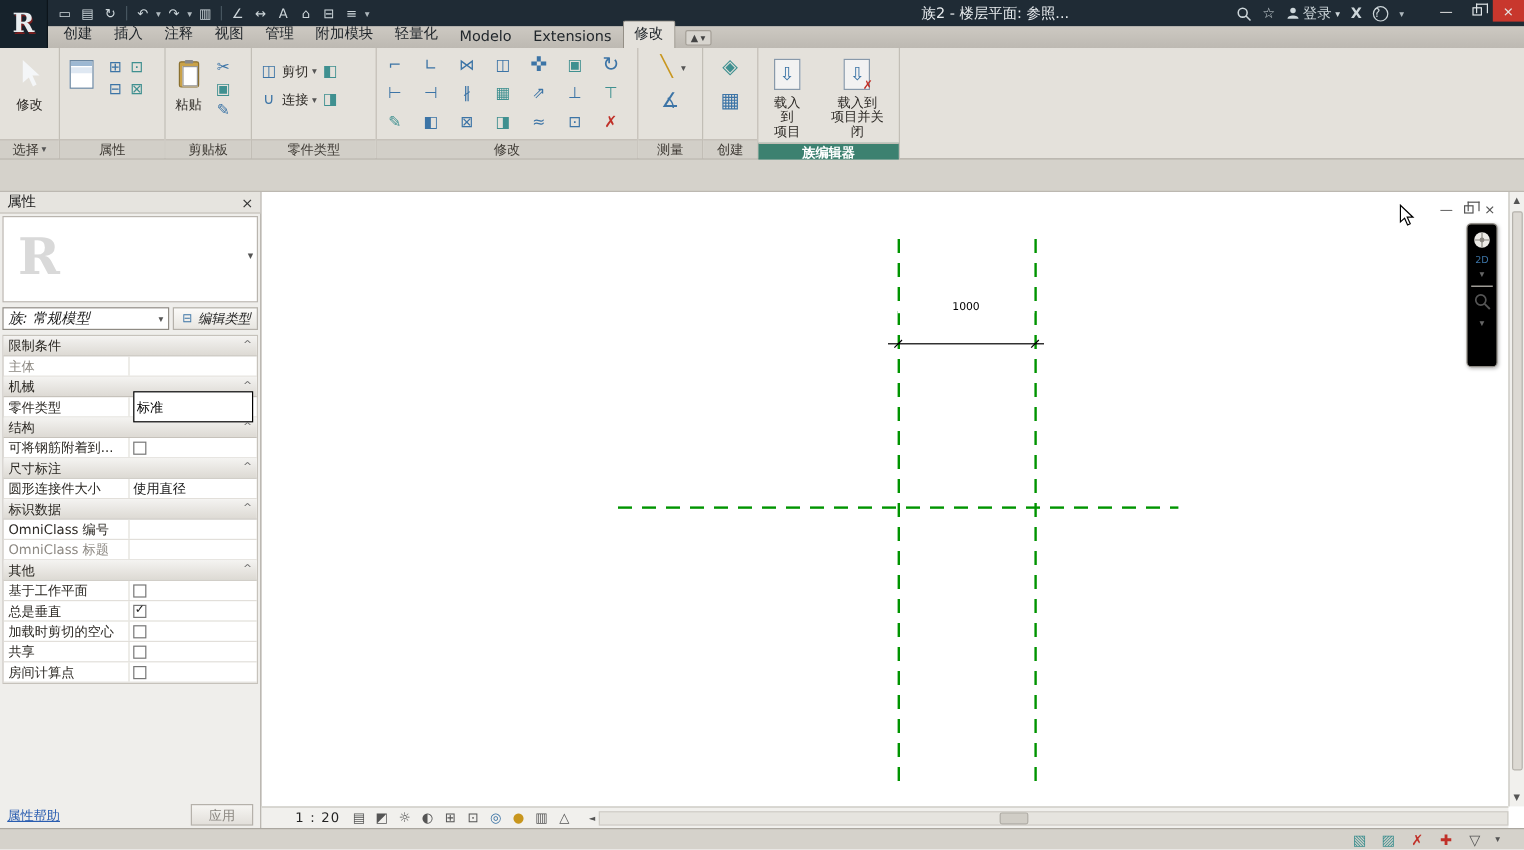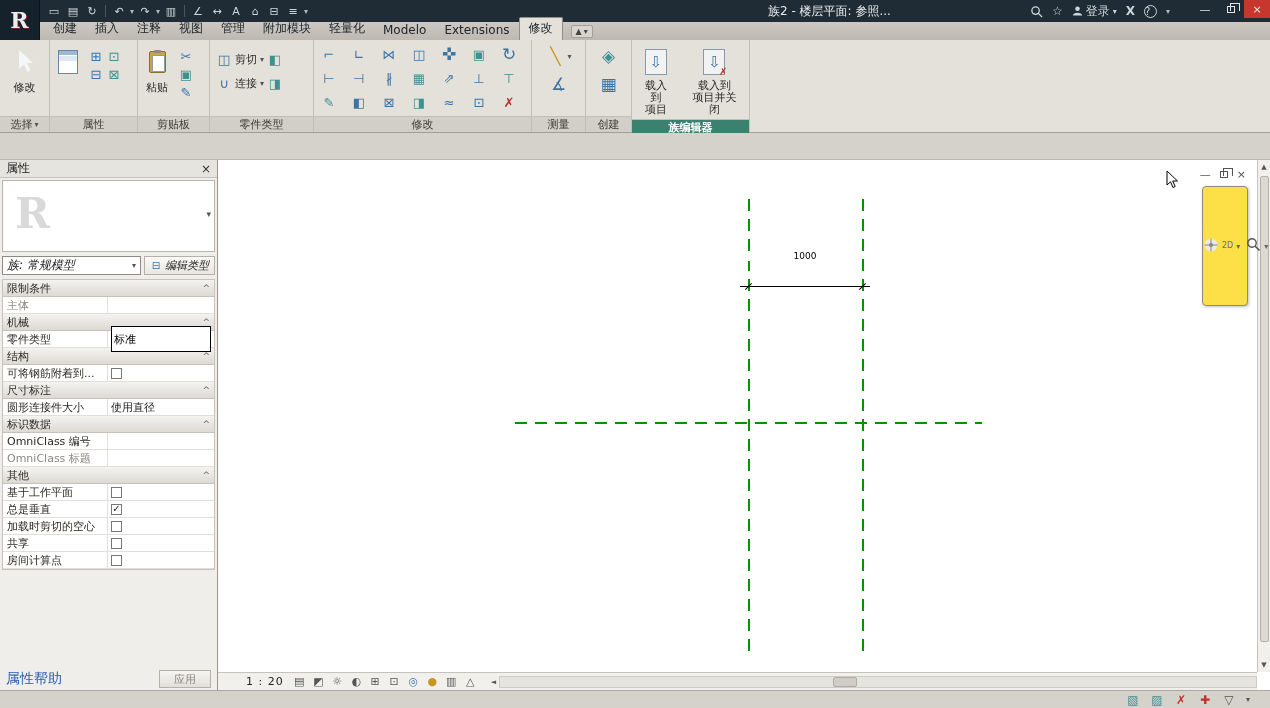--- a/index.html
+++ b/index.html
@@ -122,8 +122,8 @@
   .dim-line { position:absolute; height:1px; background:#000; }
   .dim-tick { position:absolute; width:9px; height:1px; background:#000; transform:rotate(-45deg); }
   .dim-label { position:absolute; font-size:9px; color:#000; text-align:center; background:#fff; padding:0 1px; }
-  .navbar { position:absolute; right:22px; top:26px; width:46px; height:120px; background:#fde047;
-    border:1px solid #8f8b84; border-radius:4px; display:flex; flex-direction:row; align-items:center;
+  .navbar { position:absolute; right:22px; top:26px; width:26px; height:120px; background:#000000;
+    border:1px solid #8f8b84; border-radius:4px; display:flex; flex-direction:column; align-items:center;
     padding:5px 0; gap:3px; box-shadow:1px 1px 3px rgba(0,0,0,.25); z-index:4; }
   .navbar .nb-dd { font-size:8px; color:#666; }
   .navbar .nb-div { width:18px; height:1px; background:#c6c2bb; margin:2px 0; }

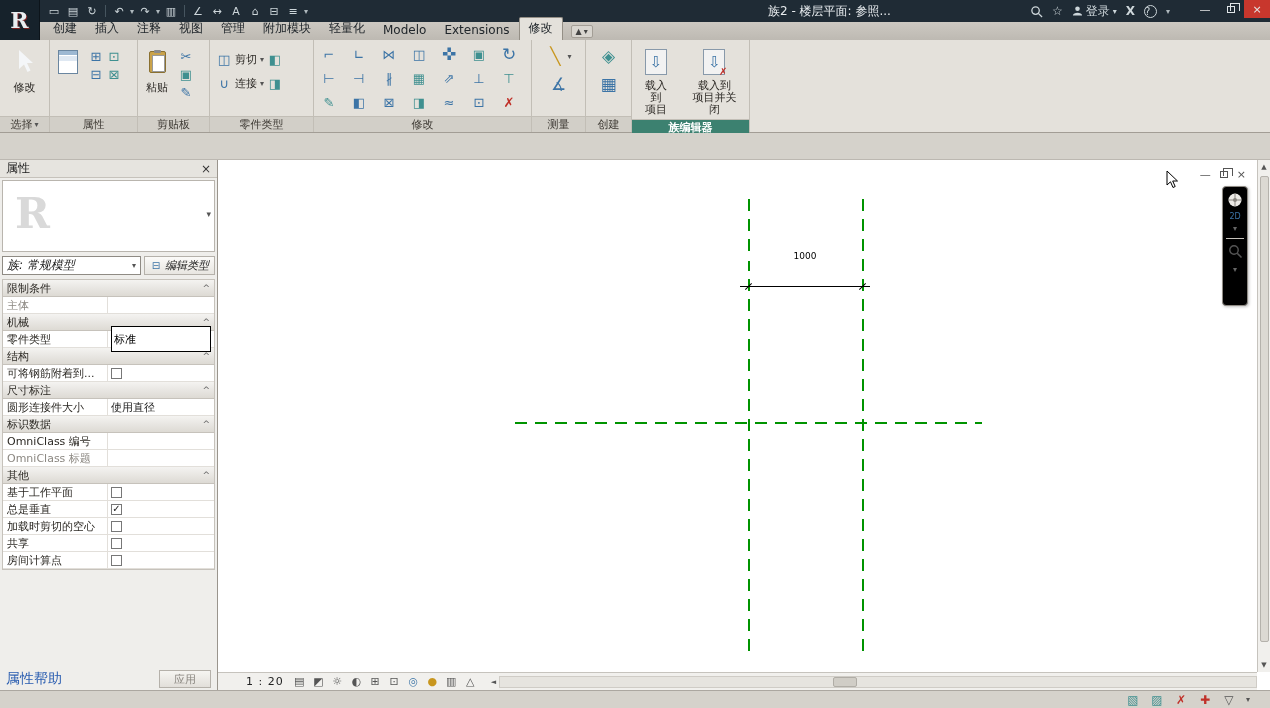--- a/index.html
+++ b/index.html
@@ -107,7 +107,7 @@
     align-items:center; justify-content:center; font-size:10px; color:#222; line-height:1; }
   .props-footer { margin-top:auto; height:22px; display:flex; align-items:center;
     justify-content:space-between; padding:0 6px; }
-  .help-link { color:var(--link-blue,#2a5db0); font-size:14px; }
+  .help-link { color:var(--link-blue,#2a5db0); text-decoration:underline; font-size:11px; }
   .apply-btn { width:52px; height:18px; border:1px solid #b5b1aa; background:linear-gradient(#f6f5f2,#e2dfda);
     color:#8b8781; font-size:11px; display:flex; align-items:center; justify-content:center; }
 

